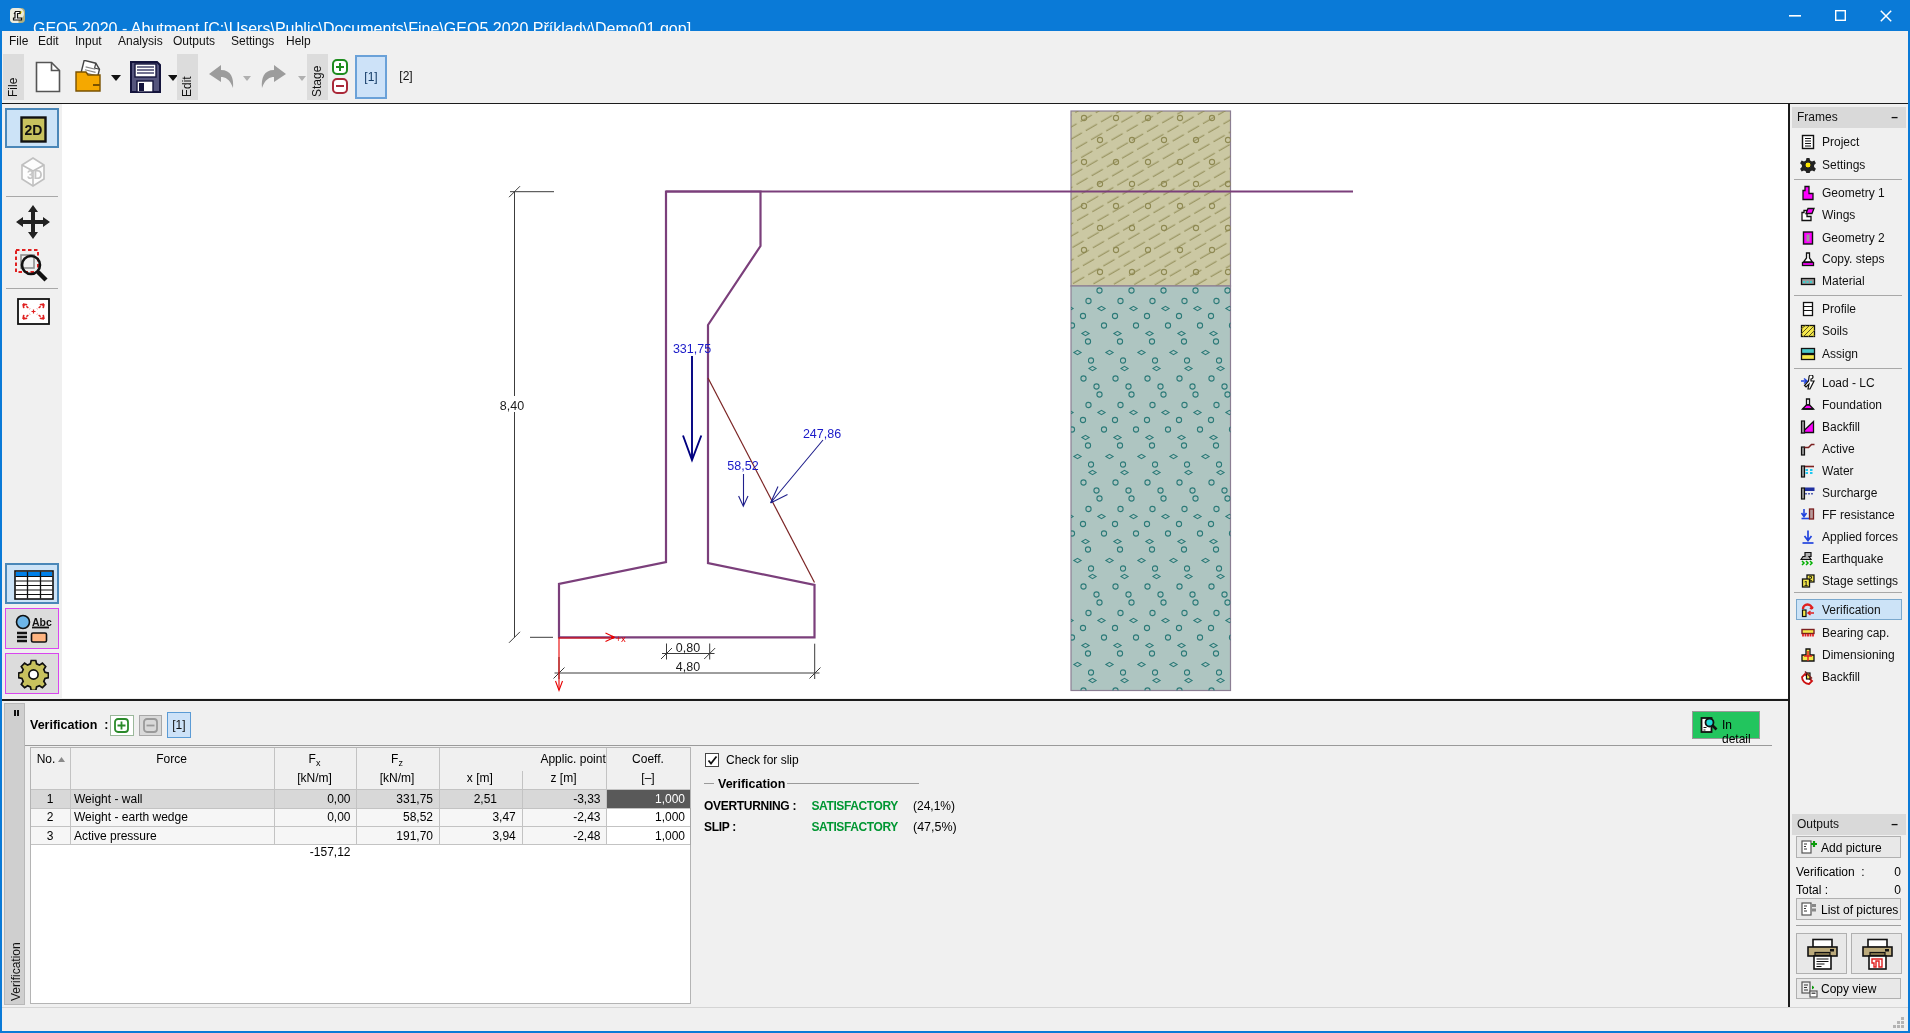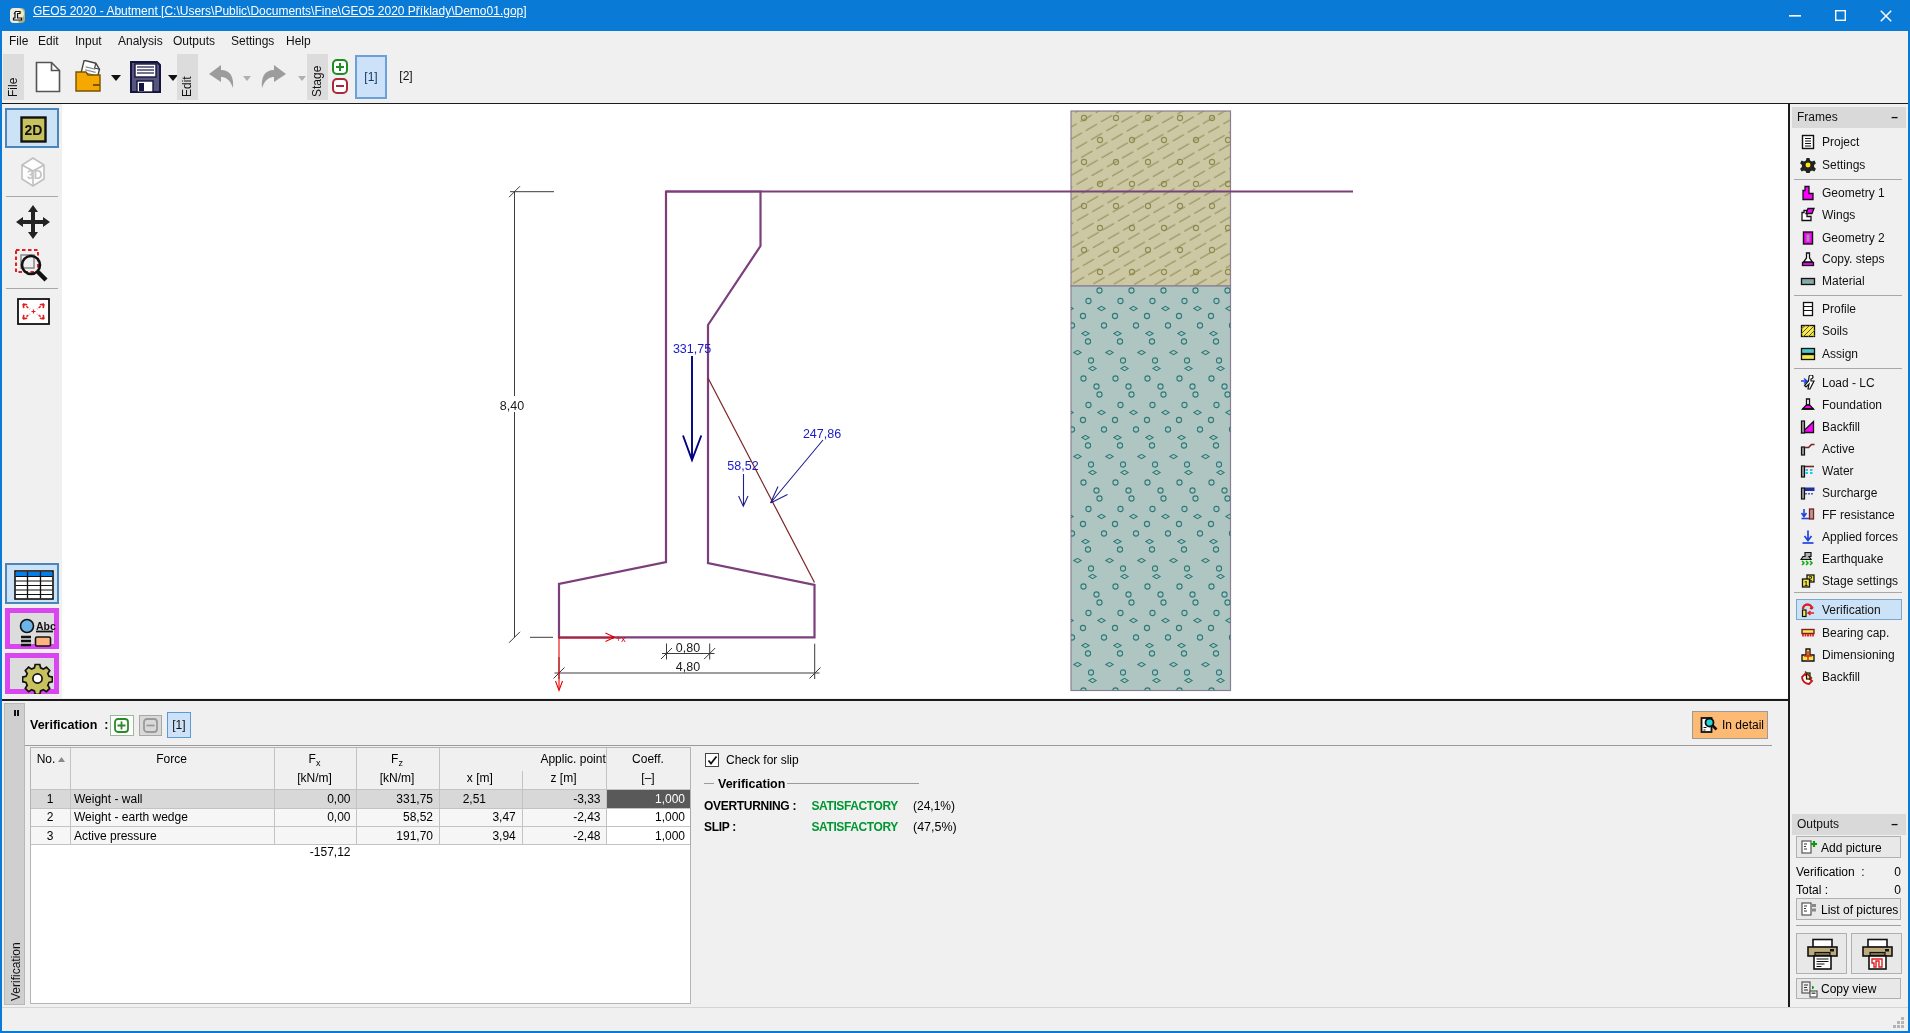--- a/index.html
+++ b/index.html
@@ -9,7 +9,7 @@
 
 
 #titlebar { left:0; top:0; width:1910px; height:31px; background:#0a7ad7; }
-#titletext { left:33px; top:4px; color:#fff; font-size:12px;text-decoration:underline; }
+#titletext { left:33px; top:20px; color:#fff; font-size:16px;text-decoration:underline; }
 
 
 #menubar { left:2px; top:31px; width:1906px; height:21px; background:#f0f0f0; }

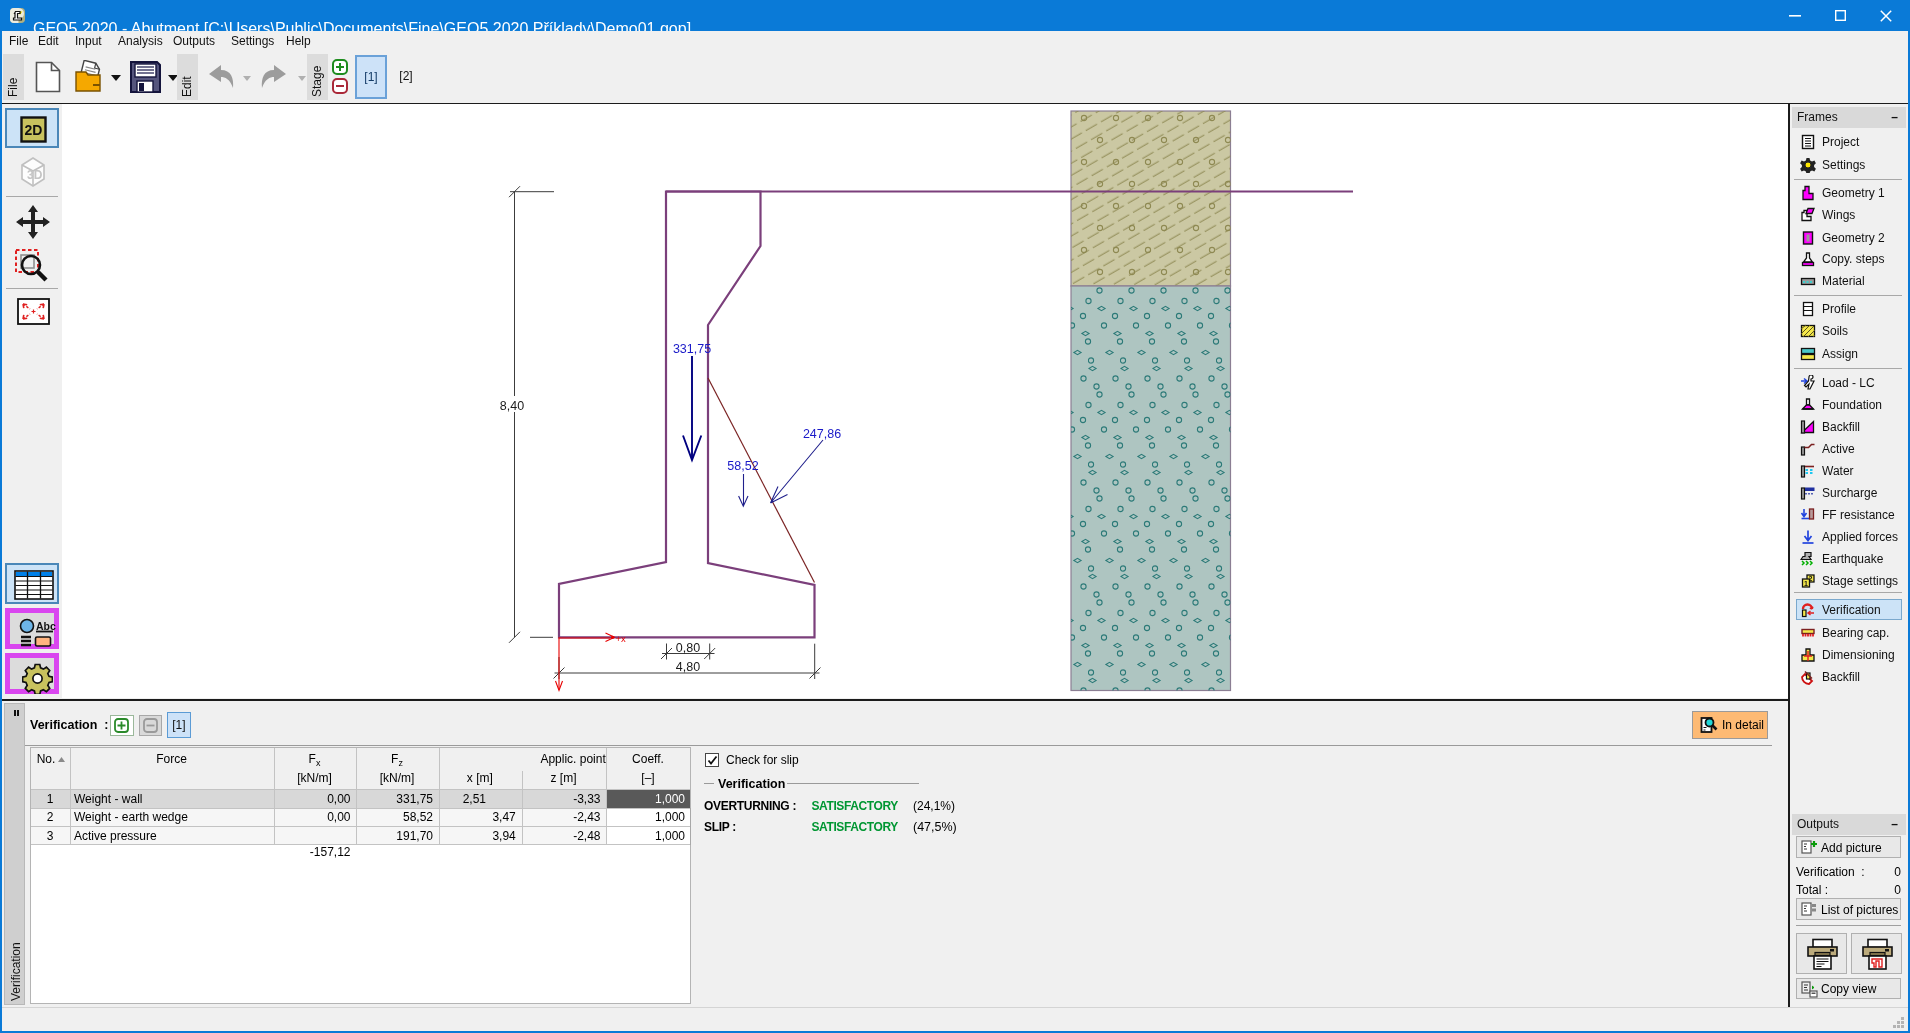--- a/index.html
+++ b/index.html
@@ -25,7 +25,7 @@
 #sidebar { left:2px; top:104px; width:60px; height:595px; background:#f0f0f0; }
 .sbtn { position:absolute; left:3px; width:54px; border:1px solid transparent; }
 .sbtn.sel { background:#cce3f7; border:2px solid #4a87b8; }
-.sbtn.gray { background:#dcdcdc; border:5px solid #d946ef; }
+.sbtn.gray { background:#dcdcdc; border:1px solid #d946ef; }
 .sdiv { position:absolute; left:4px; width:52px; height:1px; background:#a8a8a8; }
 
 

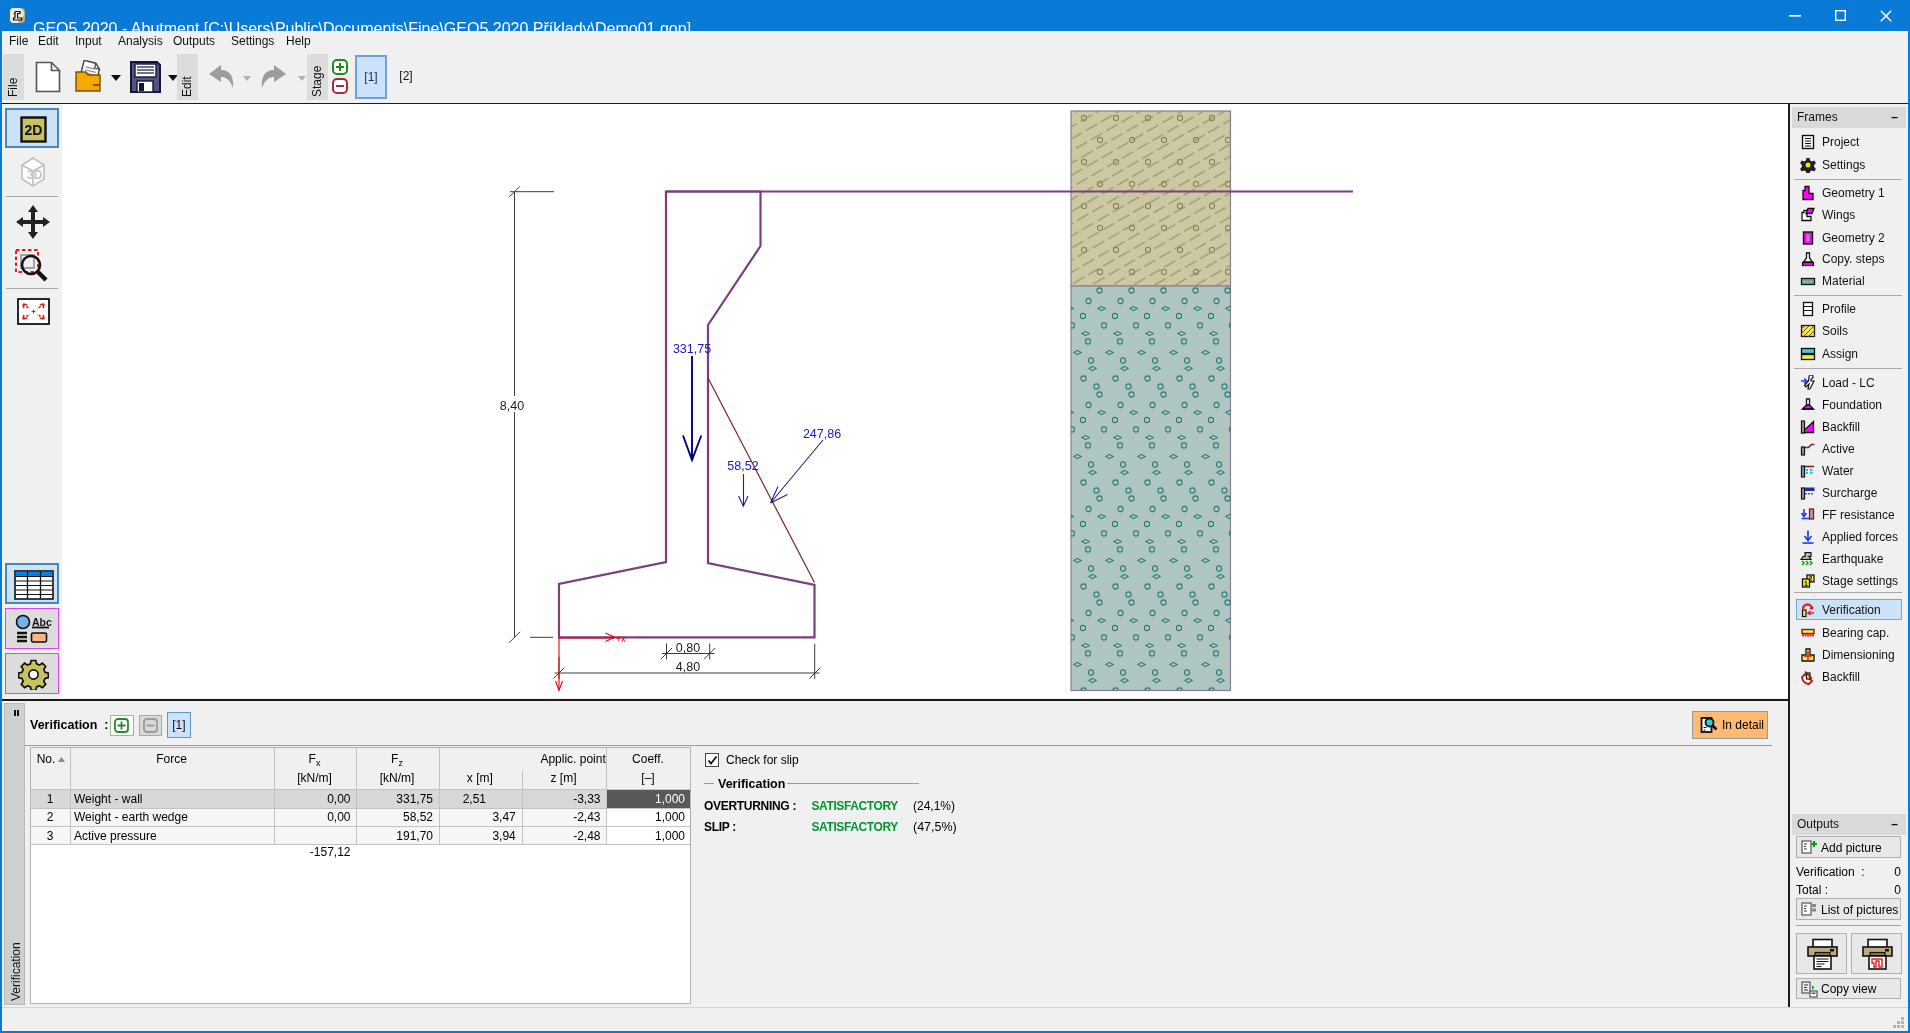--- a/index.html
+++ b/index.html
@@ -563,7 +563,7 @@
       </svg>
   </div>
   <div class="abs" style="left:164.6px;top:11.4px;width:24.5px;height:25.5px;background:#cde2f8;border:1px solid #5b9bd5;text-align:center;line-height:24px;color:#111">[1]</div>
-  <div class="abs" style="left:1690px;top:10px;width:76px;height:27.5px;background:#fdba74;border:1px solid #9a9a9a">
+  <div class="abs" style="left:1690px;top:10px;width:68px;height:27.5px;background:#22c55e;border:1px solid #9a9a9a">
     <svg style="position:absolute;left:7px;top:4px" width="18" height="18" viewBox="0 0 18 18">
         <rect x="1.5" y="2" width="10" height="14" fill="#fff" stroke="#111" stroke-width="1.8"></rect>
         <path d="M3.5 11.5 h3 m-3 2.5 h2" stroke="#111" stroke-width="1.2"></path>

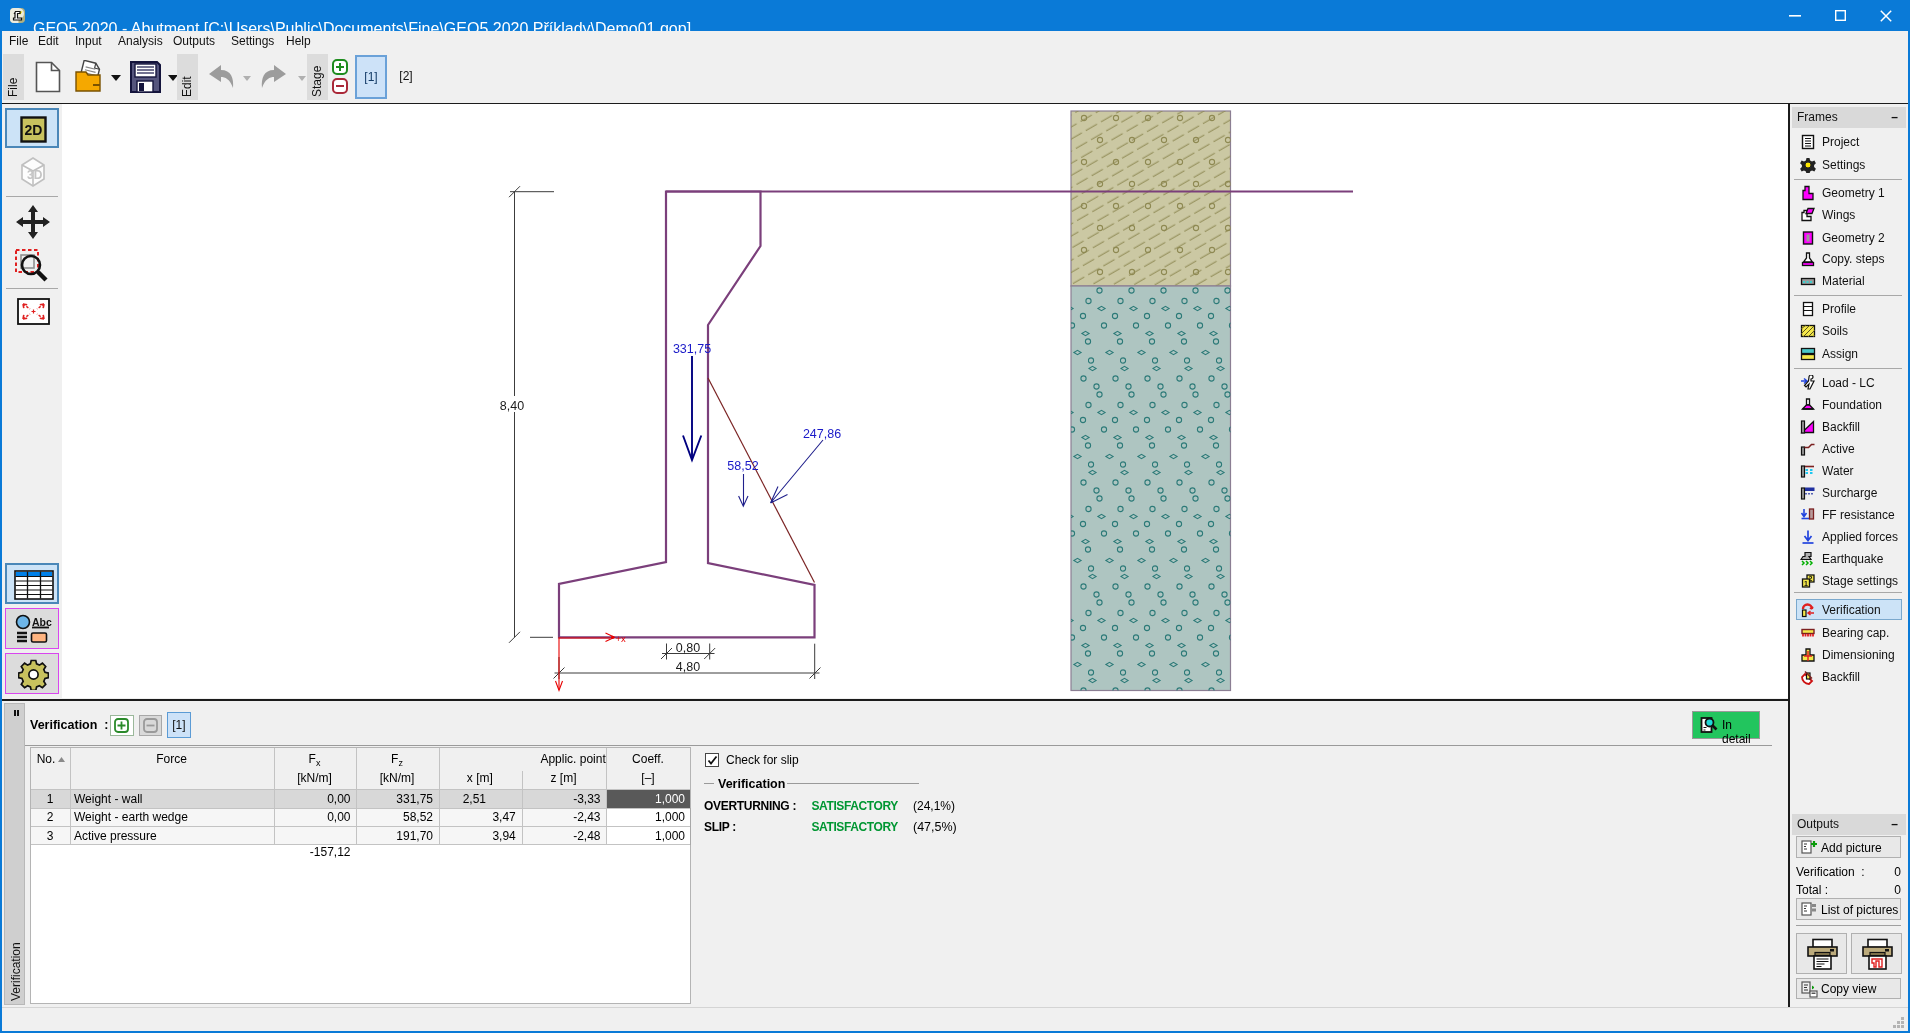--- a/index.html
+++ b/index.html
@@ -612,7 +612,7 @@
     <div class="cell" style="left:43px;top:43.8px;width:198px">Weight - wall</div>
     <div class="cell num" style="left:242.5px;top:43.8px;width:82px">0,00</div>
     <div class="cell num" style="left:325px;top:43.8px;width:82px">331,75</div>
-    <div class="cell num" style="left:390px;top:43.8px;width:70px">2,51</div>
+    <div class="cell num" style="left:401px;top:43.8px;width:70px">2,51</div>
     <div class="cell num" style="left:490.5px;top:43.8px;width:84px">-3,33</div>
     <div class="cell num" style="left:575px;top:43.8px;width:84px;color:#fff">1,000</div>
     <div class="cell" style="left:0;top:62.1px;width:38px;text-align:center">2</div>

